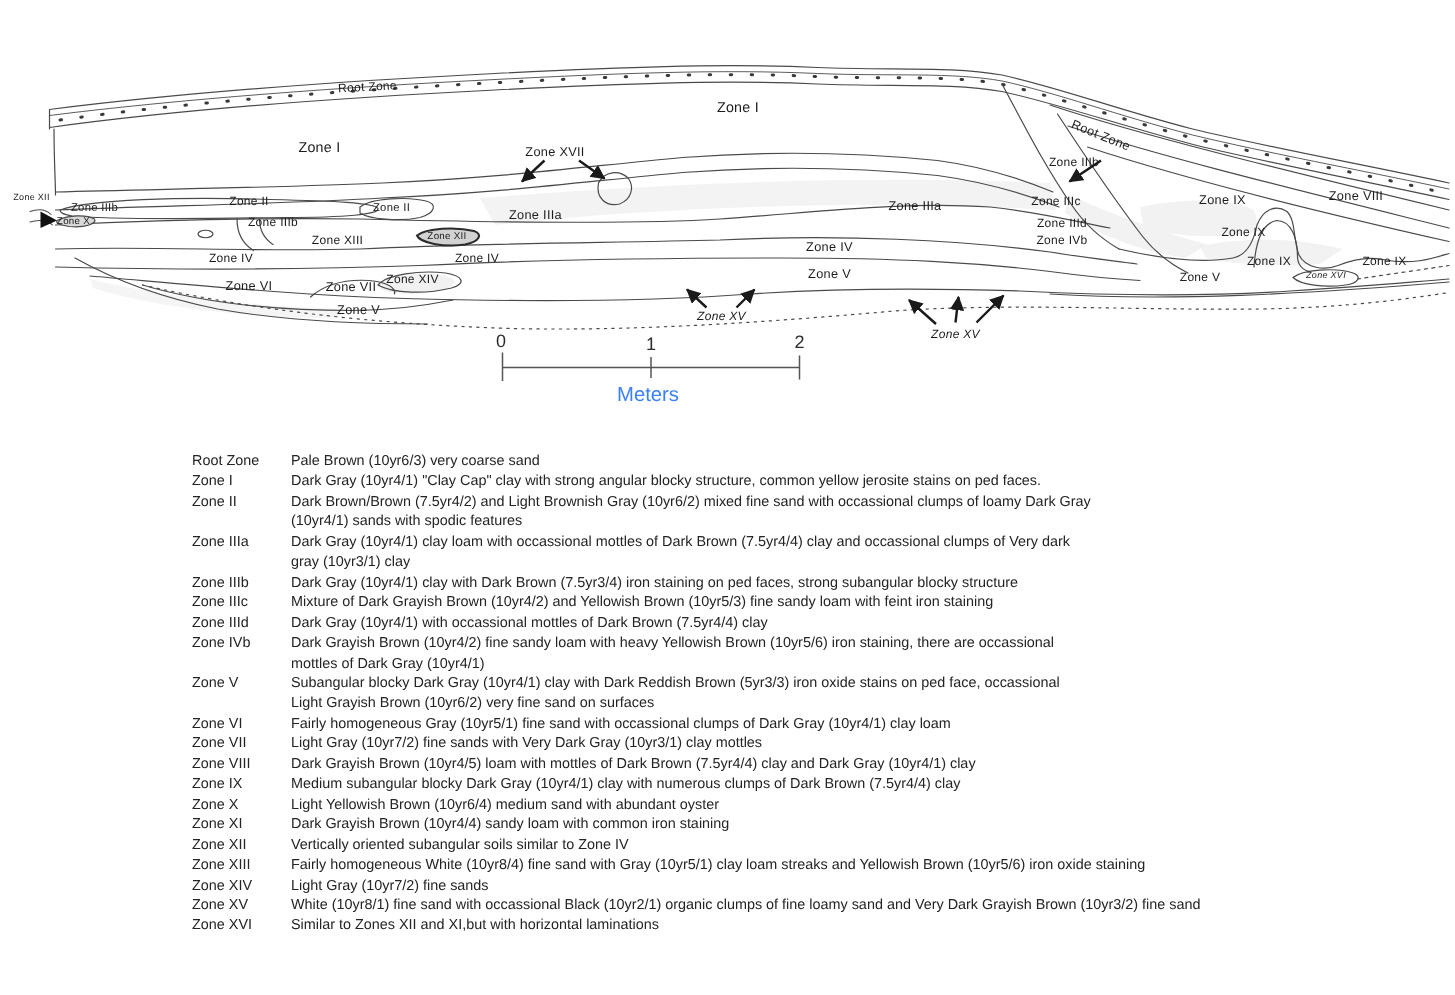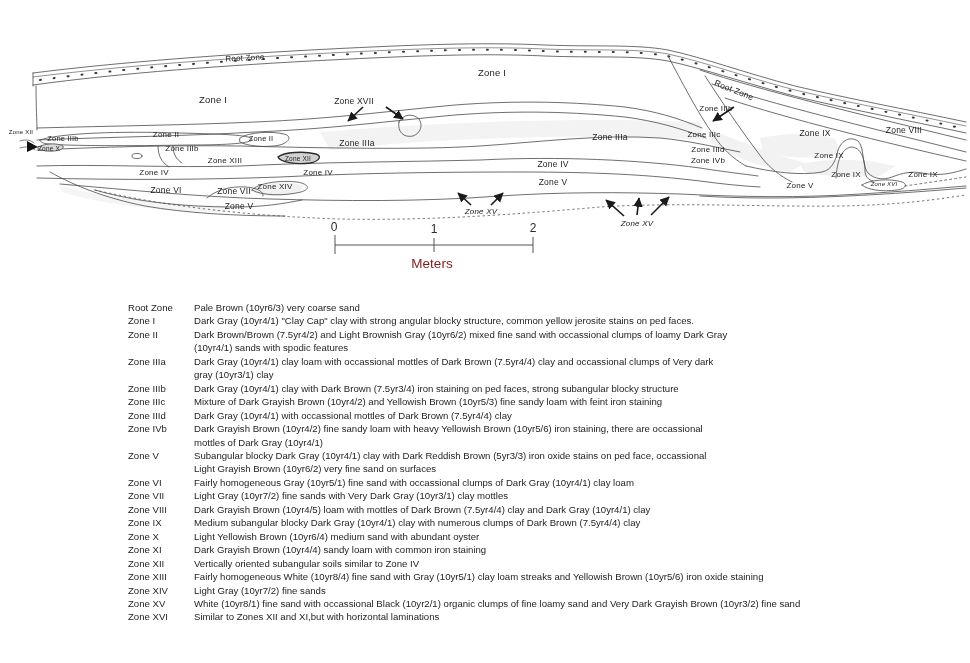--- a/index.html
+++ b/index.html
@@ -112,7 +112,7 @@
         <span class="zlabel" style="left: 245px; top: 58px; font-size: 8px; transform: translate(-50%, -50%) rotate(-3deg);">Root Zone</span>
         <span class="zlabel" style="left: 213px; top: 99px; font-size: 9.5px;">Zone I</span>
         <span class="zlabel" style="left: 492px; top: 72px; font-size: 9.5px;">Zone I</span>
-        <span class="zlabel" style="left: 354px; top: 101px; font-size: 8.5px;">Zone XVII</span>
+        <span class="zlabel" style="left: 370px; top: 101px; font-size: 8.5px;">Zone XVII</span>
         <span class="zlabel" style="left: 166px; top: 134px; font-size: 8px;">Zone II</span>
         <span class="zlabel" style="left: 261px; top: 138px; font-size: 7.5px;">Zone II</span>
         <span class="zlabel" style="left: 21px; top: 132px; font-size: 6px;">Zone XII</span>

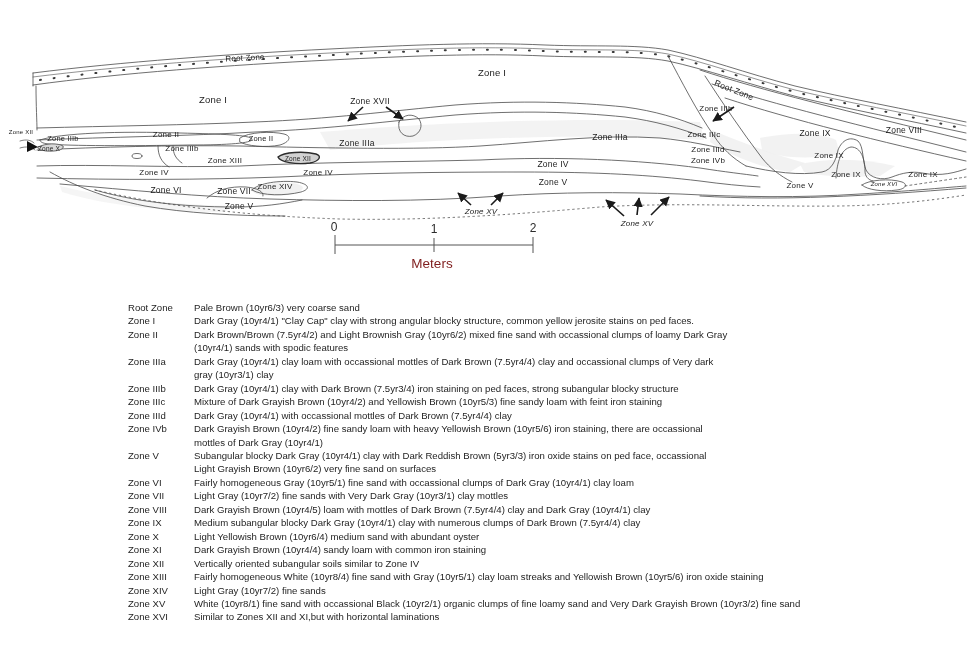--- a/index.html
+++ b/index.html
@@ -13,7 +13,7 @@
           color:#1c1c1c;letter-spacing:.2px;}
   .zlabel.it{font-style:italic;}
   .meters-label{position:absolute;left:432px;top:263px;transform:translate(-50%,-50%);
-          font-size:13.5px;color:#7f1d1d;}
+          font-size:13.5px;color:#3b82f6;}
   .scale-num{position:absolute;transform:translate(-50%,-50%);font-size:12px;color:#2b2b2b;}
   #legend{position:absolute;left:128px;top:301px;width:842px;
           font-size:9.6px;line-height:13.45px;color:#242424;}

